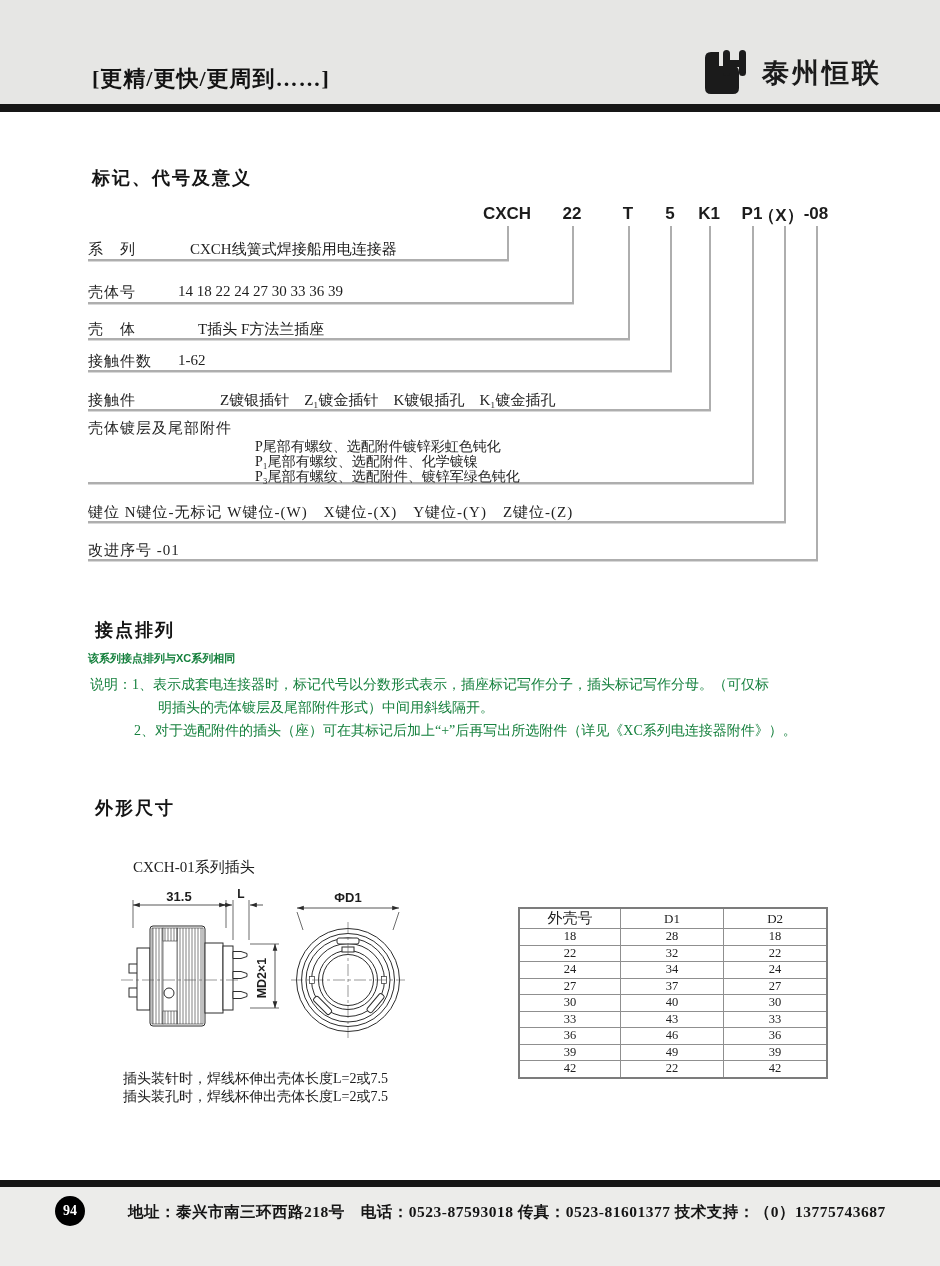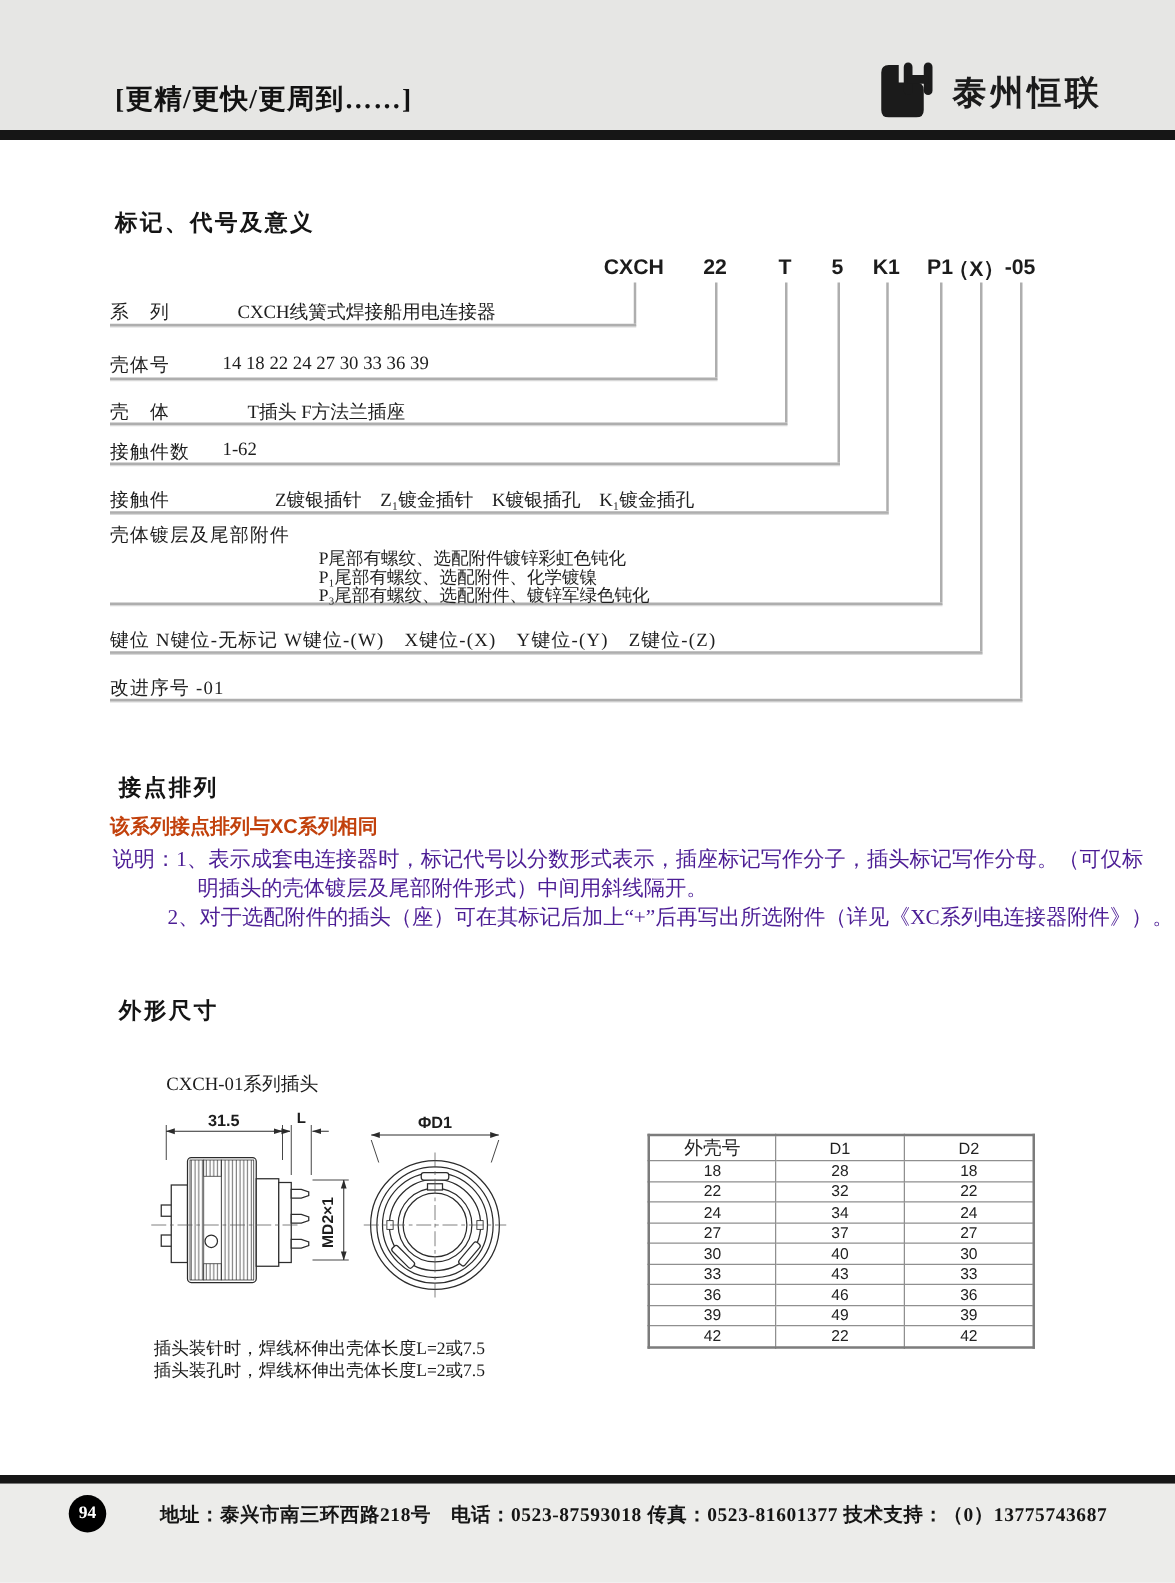--- a/index.html
+++ b/index.html
@@ -77,7 +77,7 @@
     <span class="code-token" style="left:709px;">K1</span>
     <span class="code-token" style="left:752px;">P1</span>
     <span class="code-token" style="left:781px;">（X）</span>
-    <span class="code-token" style="left:816px;">-05</span>
+    <span class="code-token" style="left:816px;">-08</span>
 
     <div class="vline" style="left:507px;top:226px;height:33px;"></div>
     <div class="vline" style="left:572px;top:226px;height:76px;"></div>

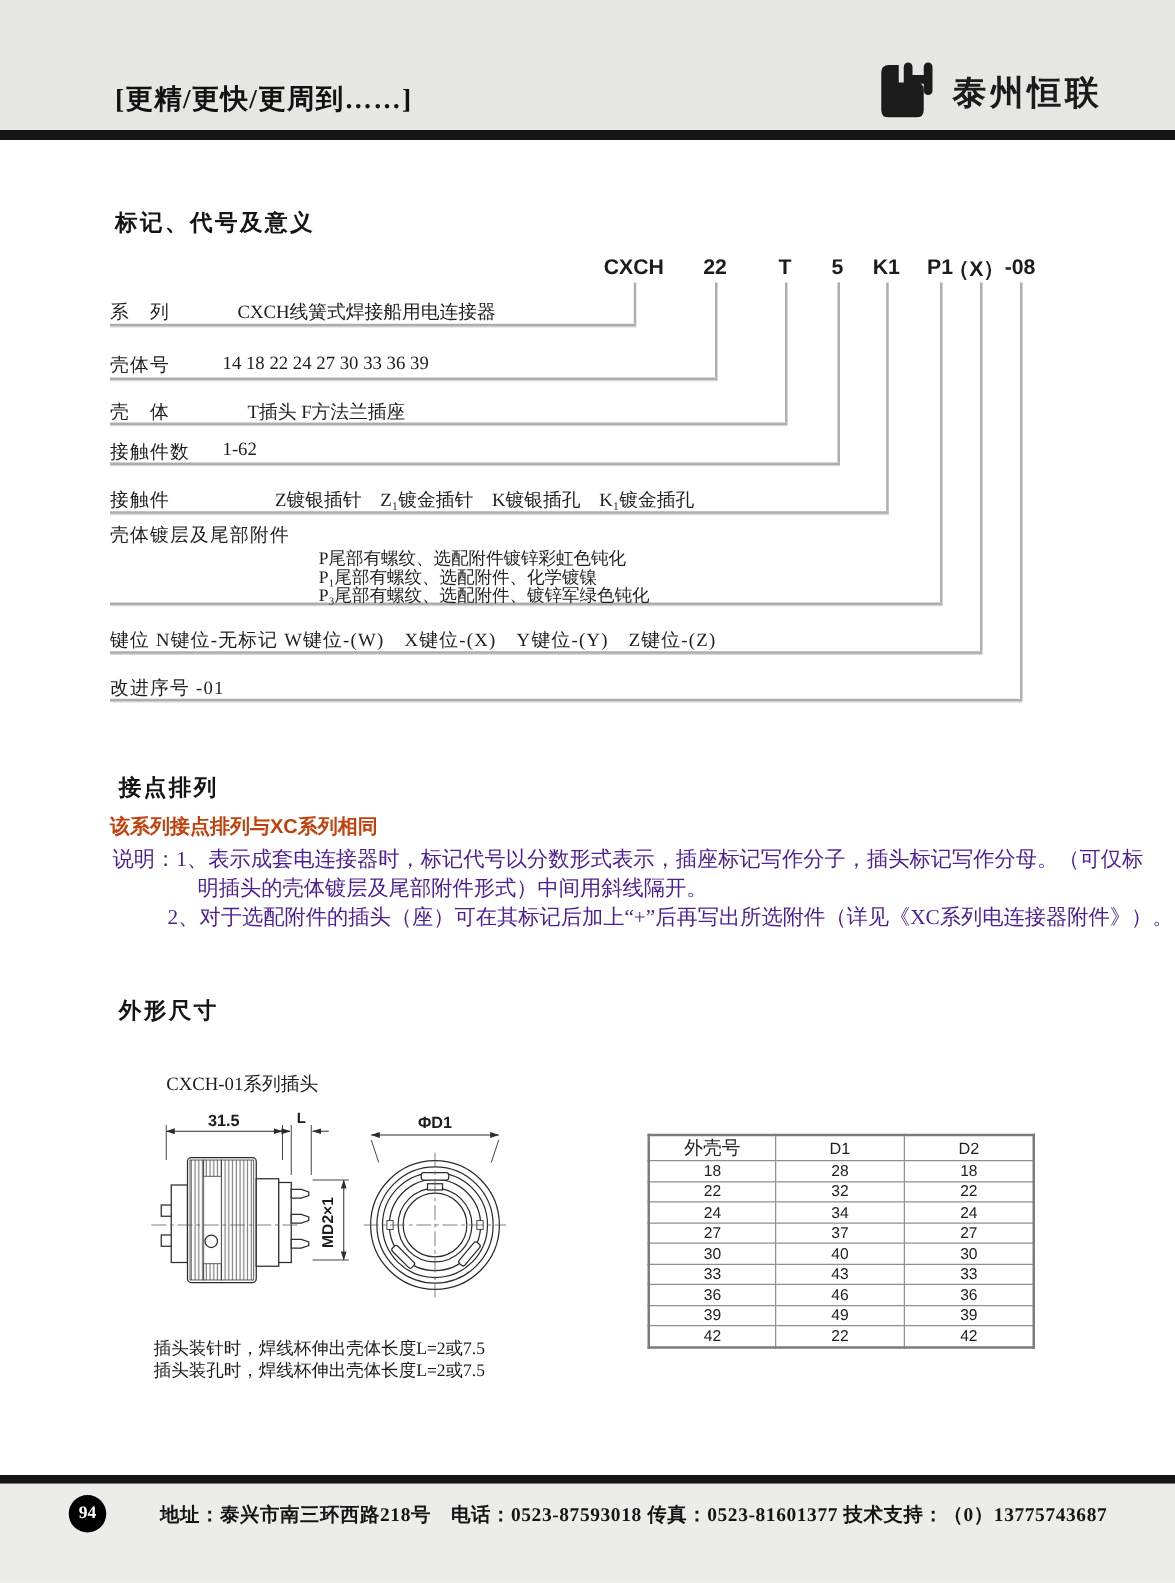--- a/index.html
+++ b/index.html
@@ -25,7 +25,7 @@
   .sub{position:absolute;font-size:14px;color:#1e1e1e;white-space:nowrap;}
 
   
-  .bold-line{position:absolute;font-size:16px;font-weight:bold;color:#c2410c;font-family:"Liberation Sans",sans-serif;text-align:right;}
+  .bold-line{position:absolute;font-size:11px;font-weight:bold;color:#15803d;font-family:"Liberation Sans",sans-serif;text-align:right;}
   .note-line{position:absolute;font-size:17px;color:#4c1d95;white-space:nowrap;}
 
   

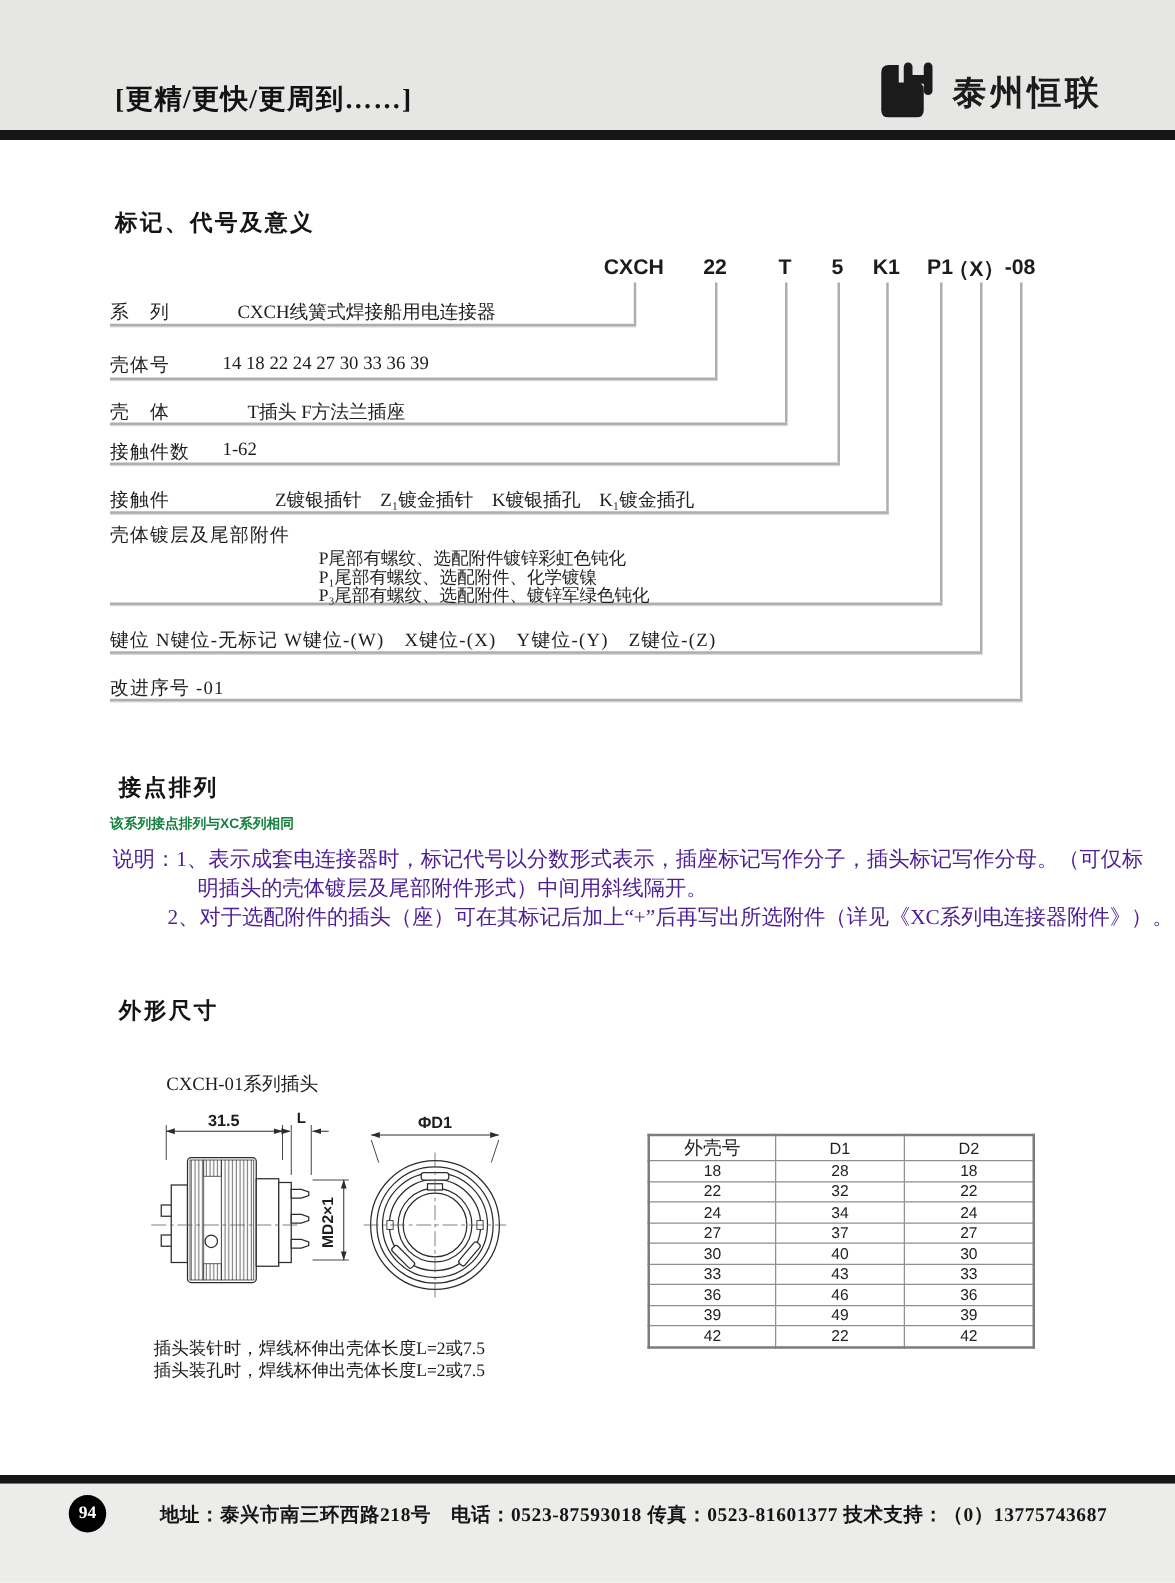--- a/index.html
+++ b/index.html
@@ -26,7 +26,7 @@
 
   
   .bold-line{position:absolute;font-size:11px;font-weight:bold;color:#15803d;font-family:"Liberation Sans",sans-serif;text-align:right;}
-  .note-line{position:absolute;font-size:17px;color:#4c1d95;white-space:nowrap;}
+  .note-line{position:absolute;font-size:14px;color:#15803d;white-space:nowrap;}
 
   
   .sub-caption{position:absolute;font-size:15px;color:#1c1c1c;}

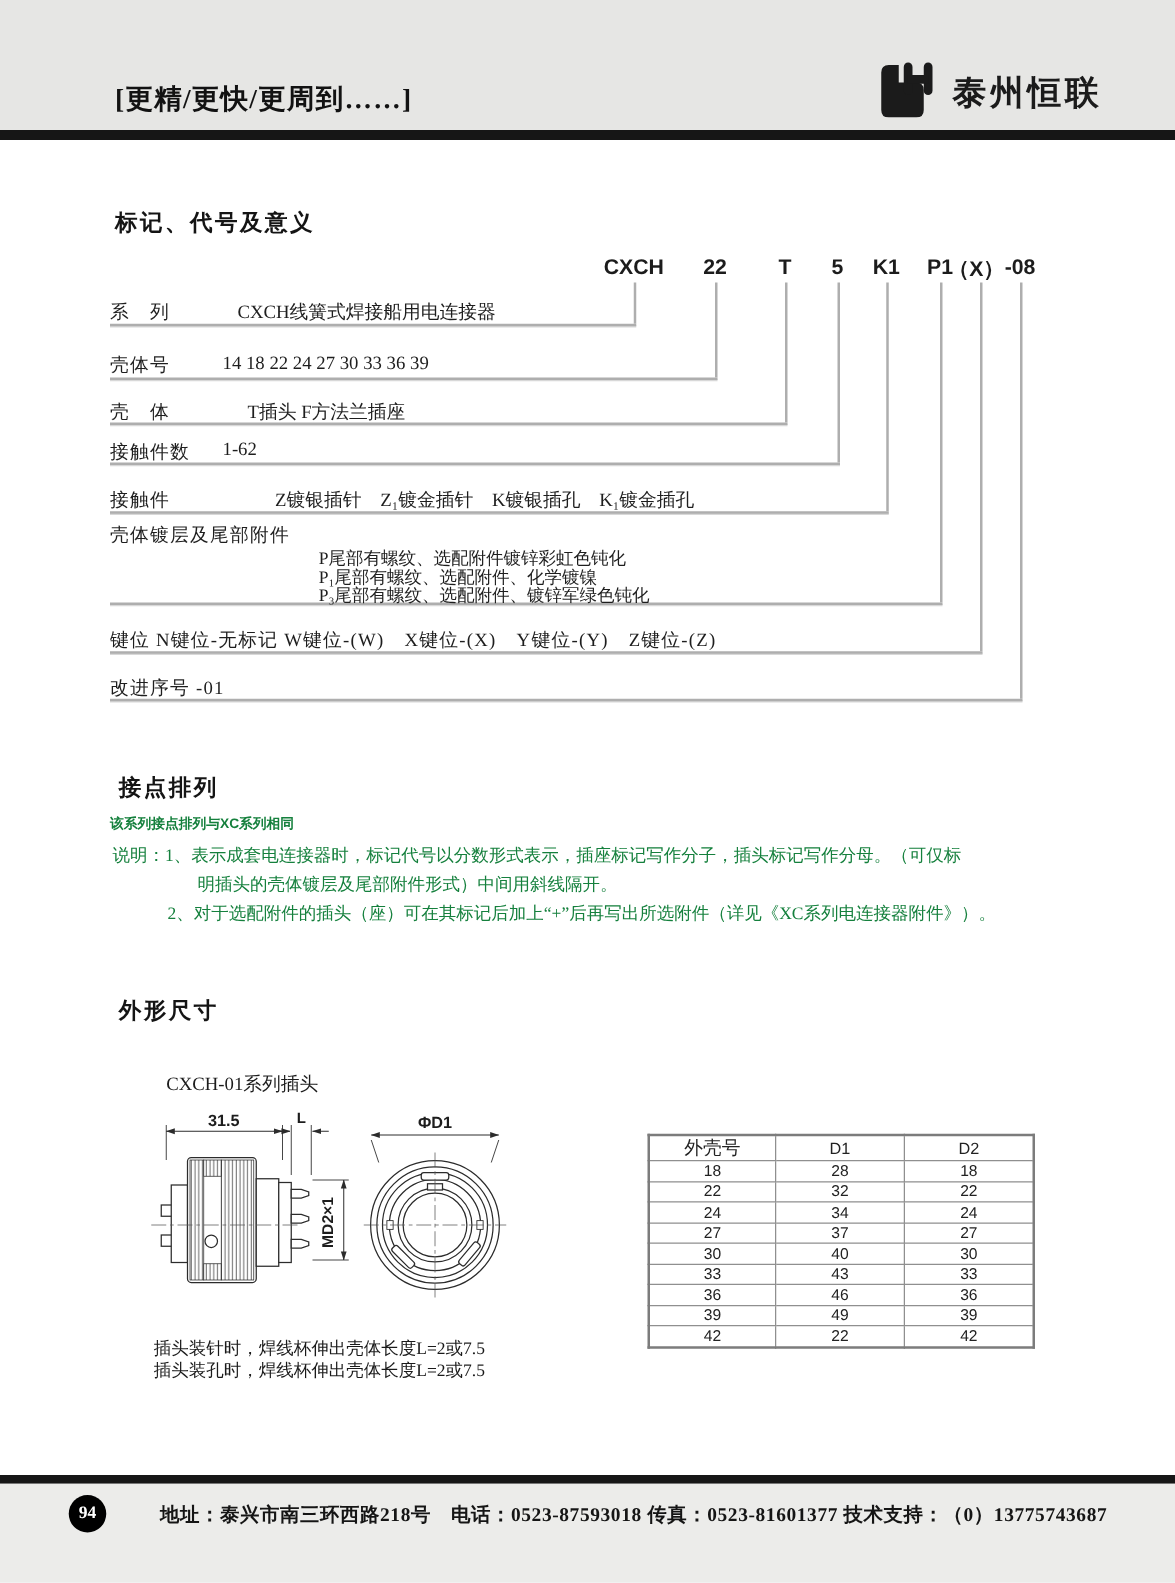--- a/index.html
+++ b/index.html
@@ -32,7 +32,7 @@
   .sub-caption{position:absolute;font-size:15px;color:#1c1c1c;}
   .dim-note{position:absolute;font-size:14px;color:#1a1a1a;white-space:nowrap;}
   table.dim{position:absolute;left:518px;top:907px;width:310px;border-collapse:collapse;font-family:"Liberation Sans","DejaVu Sans",sans-serif;}
-  table.dim th,table.dim td{border:1px solid #8f8f8f;text-align:center;font-size:12.5px;color:#222;height:15.5px;padding:0;font-weight:normal;}
+  table.dim th,table.dim td{border:1px solid #8f8f8f;text-align:center;font-size:12.5px;color:#222;height:15.5px;padding:0;font-weight:normal;font-family:Liberation Serif, serif;}
   table.dim{border:2px solid #7c7c7c;}
   table.dim th{font-size:13px;}
   table.dim col.c1{width:102px;} table.dim col.c2{width:104px;} table.dim col.c3{width:104px;}

